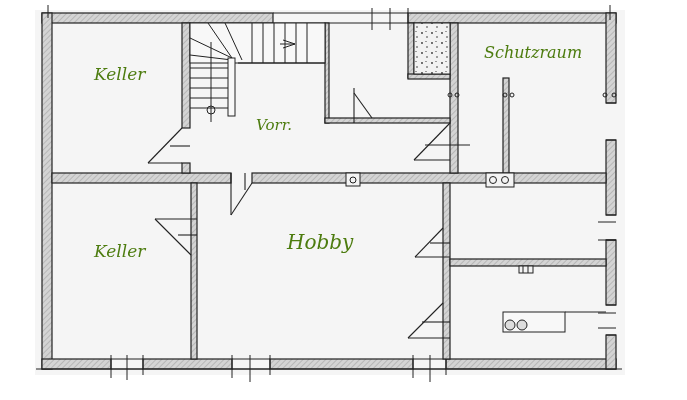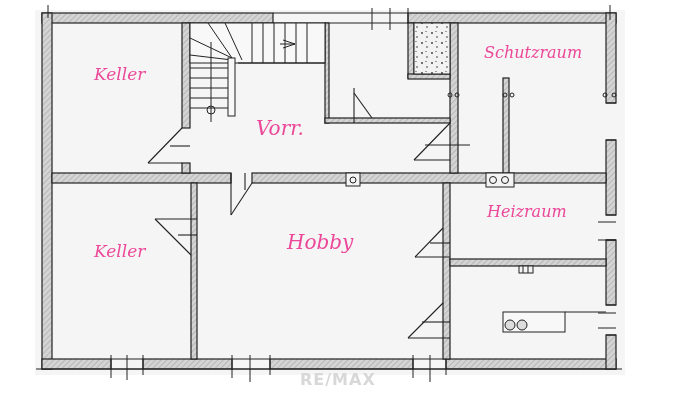--- a/index.html
+++ b/index.html
@@ -5,7 +5,7 @@
   html,body{margin:0;padding:0;background:#ffffff;}
   body{width:687px;height:400px;overflow:hidden;position:relative;font-family:"DejaVu Serif",serif;}
   #plan{position:absolute;left:0;top:0;width:687px;height:400px;}
-  .room-label{position:absolute;font-family:"DejaVu Serif",serif;font-style:italic;color:#ec4899;white-space:nowrap;}
+  .room-label{position:absolute;font-family:"DejaVu Serif",serif;font-style:italic;color:#4d7c0f;white-space:nowrap;}
   .watermark{position:absolute;left:300px;top:370px;font-family:"DejaVu Sans",sans-serif;font-weight:bold;font-size:16px;color:#d8d8d8;letter-spacing:1px;}
 </style>
 </head>

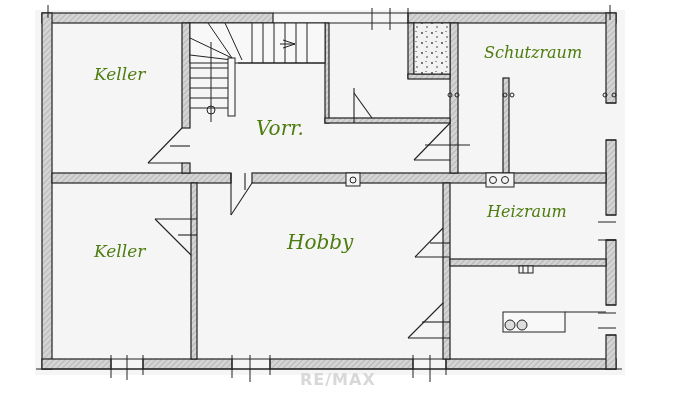--- a/index.html
+++ b/index.html
@@ -189,7 +189,7 @@
   </svg>
 
   <div class="room-label" style="left:94px;top:64px;font-size:17px;">Keller</div>
-  <div class="room-label" style="left:256px;top:116px;font-size:20px;">Vorr.</div>
+  <div class="room-label" style="left:256px;top:116px;font-size:15px;">Vorr.</div>
   <div class="room-label" style="left:484px;top:43px;font-size:16px;">Schutzraum</div>
   <div class="room-label" style="left:94px;top:241px;font-size:17px;">Keller</div>
   <div class="room-label" style="left:287px;top:230px;font-size:20px;">Hobby</div>

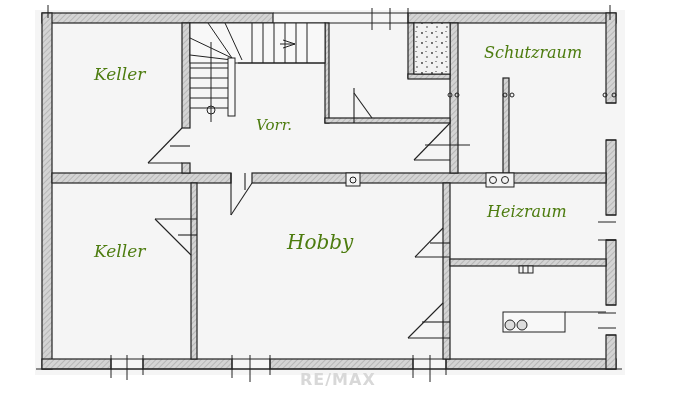--- a/index.html
+++ b/index.html
@@ -193,7 +193,6 @@
   <div class="room-label" style="left:484px;top:43px;font-size:16px;">Schutzraum</div>
   <div class="room-label" style="left:94px;top:241px;font-size:17px;">Keller</div>
   <div class="room-label" style="left:287px;top:230px;font-size:20px;">Hobby</div>
-  <div class="room-label" style="left:487px;top:202px;font-size:16px;">Heizraum</div>
 
   <div class="watermark">RE/MAX</div>
 </div>

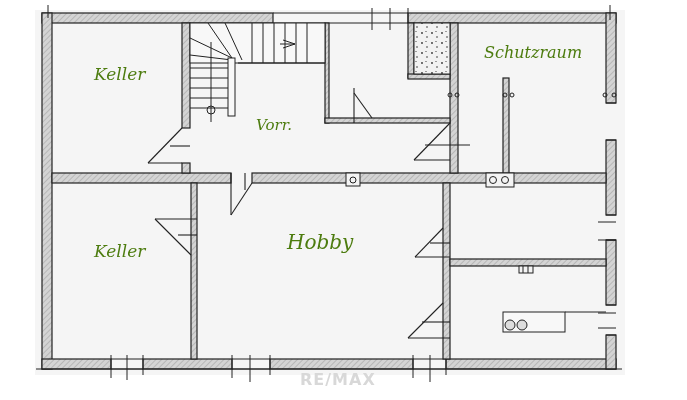--- a/index.html
+++ b/index.html
@@ -194,7 +194,6 @@
   <div class="room-label" style="left:94px;top:241px;font-size:17px;">Keller</div>
   <div class="room-label" style="left:287px;top:230px;font-size:20px;">Hobby</div>
 
-  <div class="watermark">RE/MAX</div>
 </div>
 
 </body></html>

